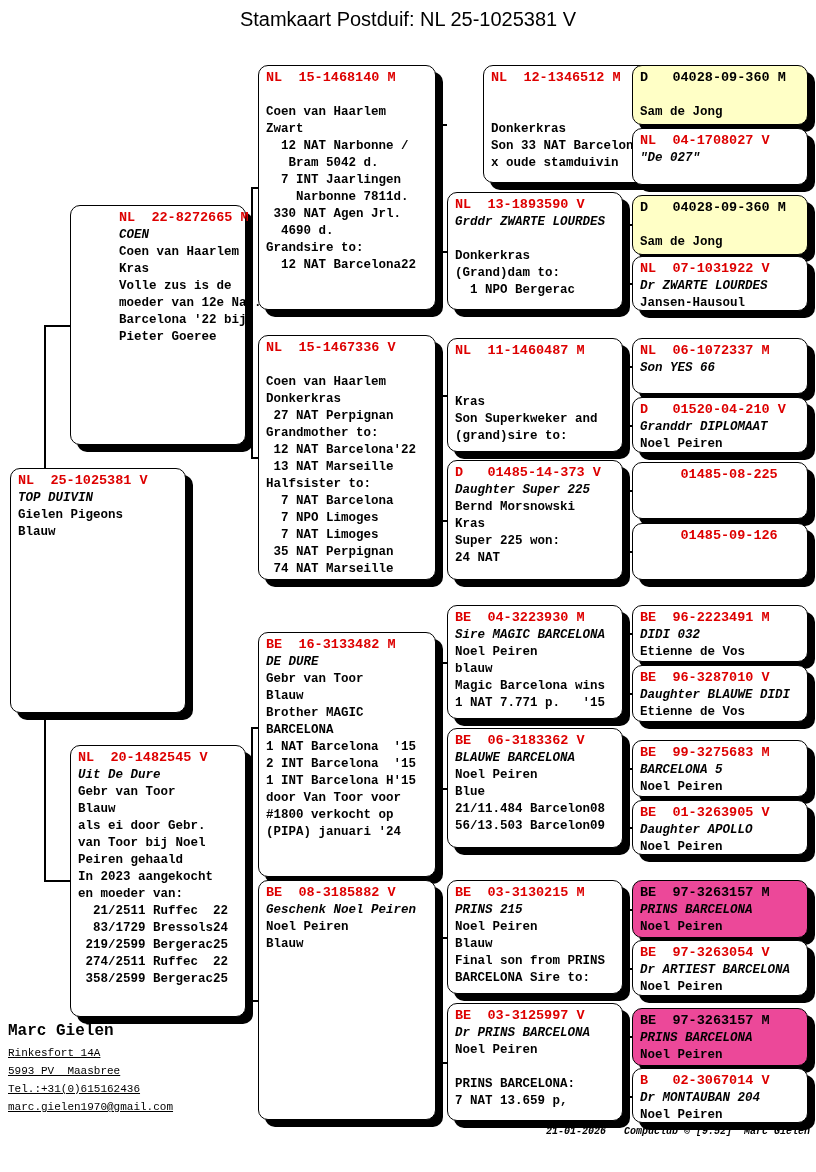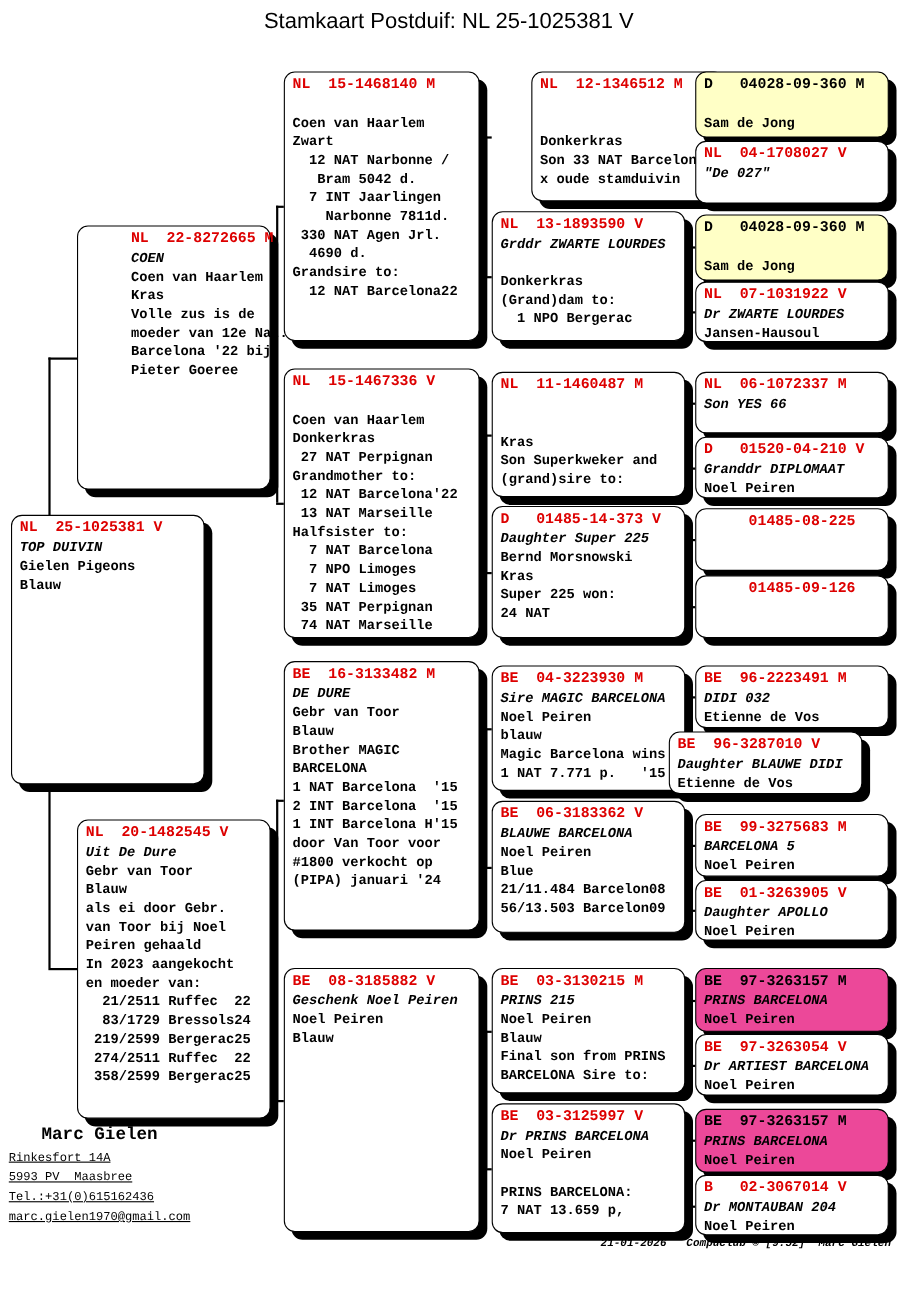--- a/index.html
+++ b/index.html
@@ -153,7 +153,7 @@
       <div class="pline"> 35 NAT Perpignan</div>
       <div class="pline"> 74 NAT Marseille</div>
     </div>
-    <div class="pbox bg-white" style="left: 258px; top: 601px; width: 178px; height: 245px;">
+    <div class="pbox bg-white" style="left: 258px; top: 632px; width: 178px; height: 245px;">
       <div class="phead">BE  16-3133482 M</div>
       <div class="pline it">DE DURE</div>
       <div class="pline">Gebr van Toor</div>

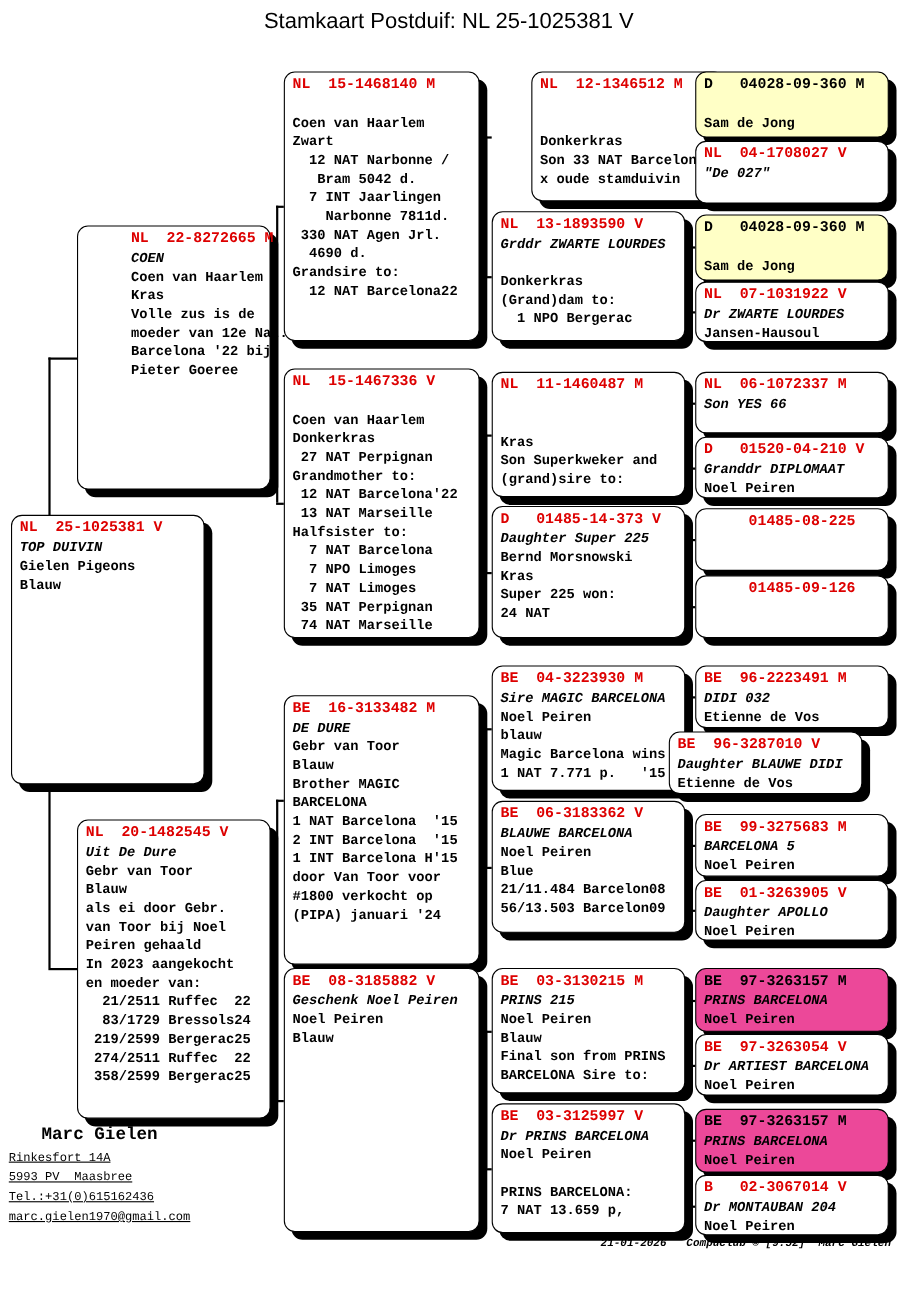--- a/index.html
+++ b/index.html
@@ -276,7 +276,7 @@
       <div class="pline it">DIDI 032</div>
       <div class="pline">Etienne de Vos</div>
     </div>
-    <div class="pbox bg-white" style="left: 608px; top: 665px; width: 176px; height: 57px;">
+    <div class="pbox bg-white" style="left: 632px; top: 665px; width: 176px; height: 57px;">
       <div class="phead">BE  96-3287010 V</div>
       <div class="pline it">Daughter BLAUWE DIDI</div>
       <div class="pline">Etienne de Vos</div>

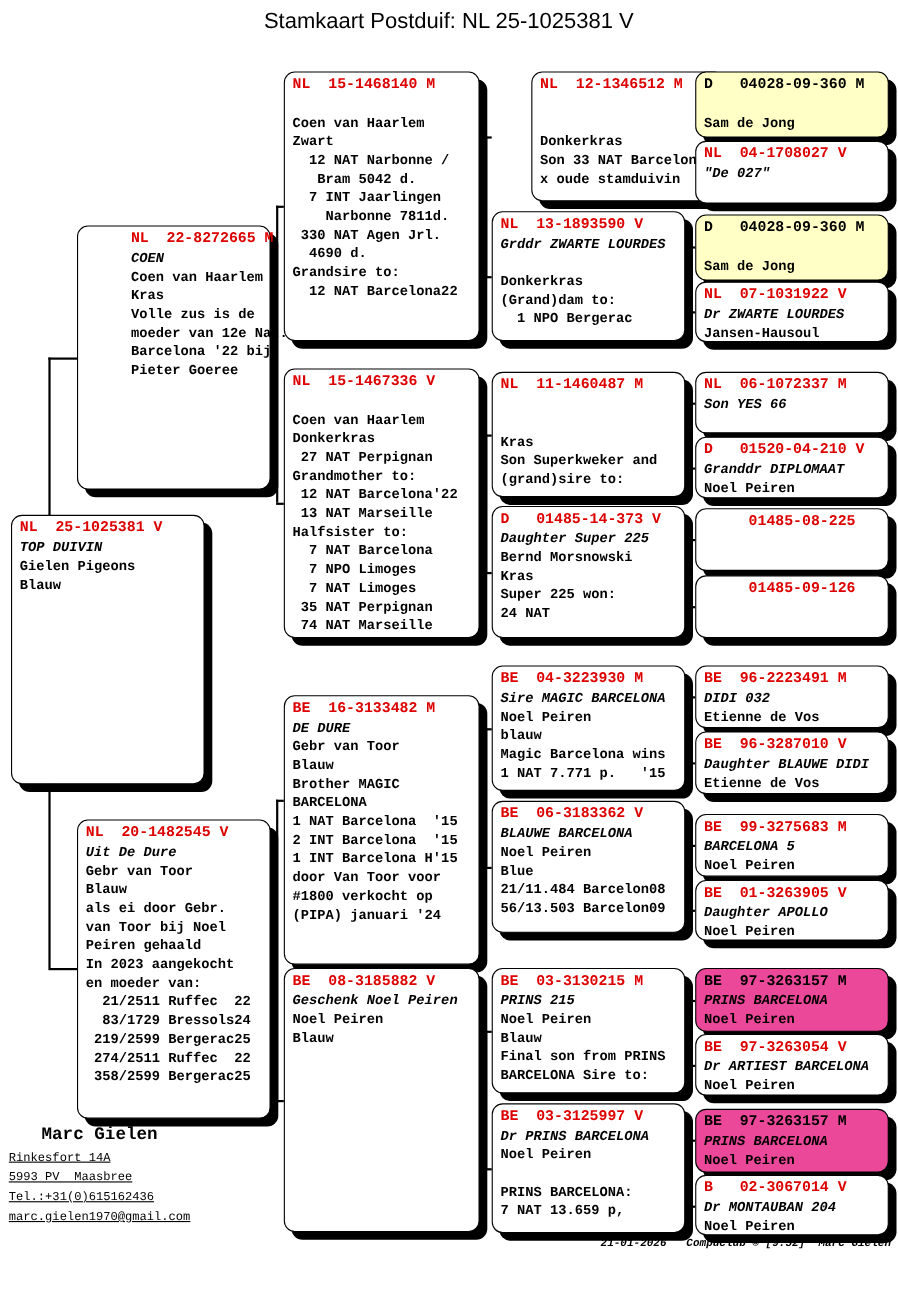--- a/index.html
+++ b/index.html
@@ -21,7 +21,7 @@
          line-height:17px;white-space:pre;}
   .pline.it{font-style:italic;}
   .owner{position:absolute;left:8px;top:1018px;z-index:2;}
-  .owner-name{font-size:16px;font-weight:bold;line-height:26px;white-space:pre;text-align:center;}
+  .owner-name{font-size:16px;font-weight:bold;line-height:26px;white-space:pre;}
   .owner-line{font-size:11px;line-height:18px;white-space:pre;text-decoration:underline;}
   .print-footer{position:absolute;right:6px;top:1126px;z-index:2;
         font-size:10px;font-weight:bold;font-style:italic;white-space:pre;}

